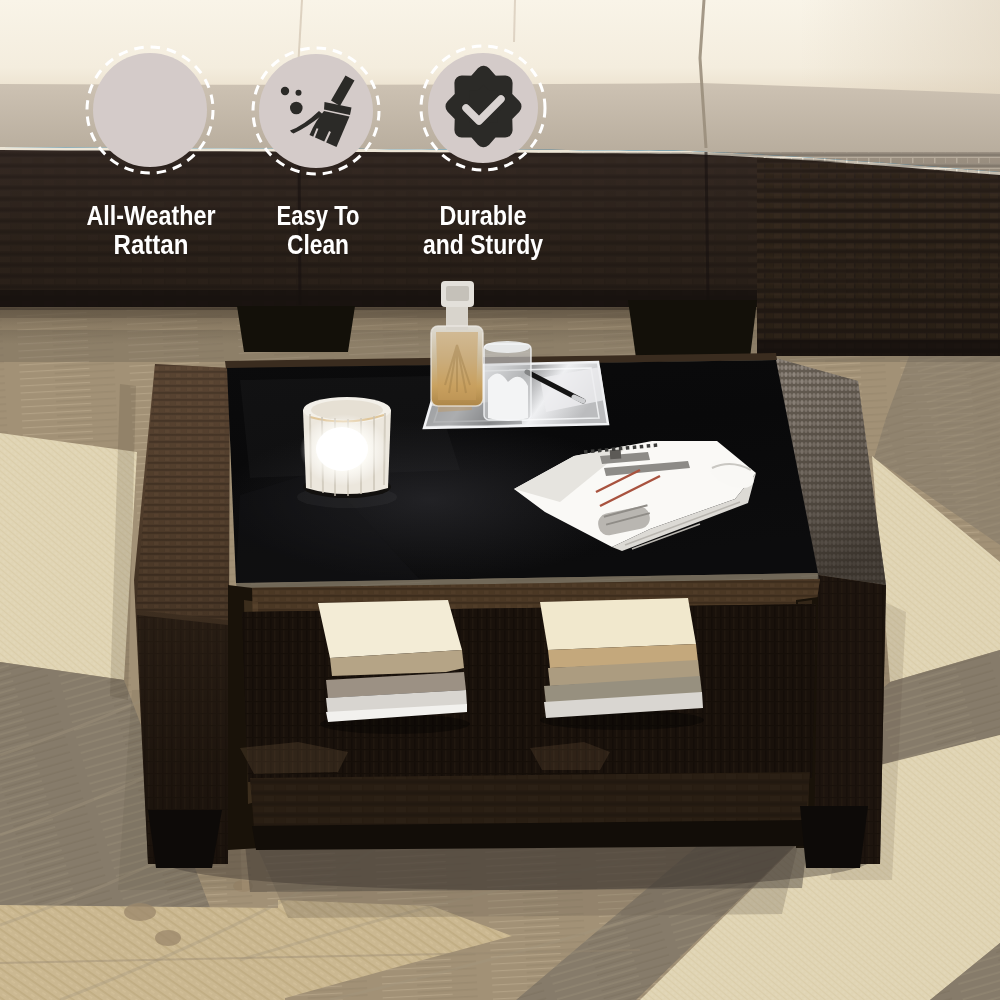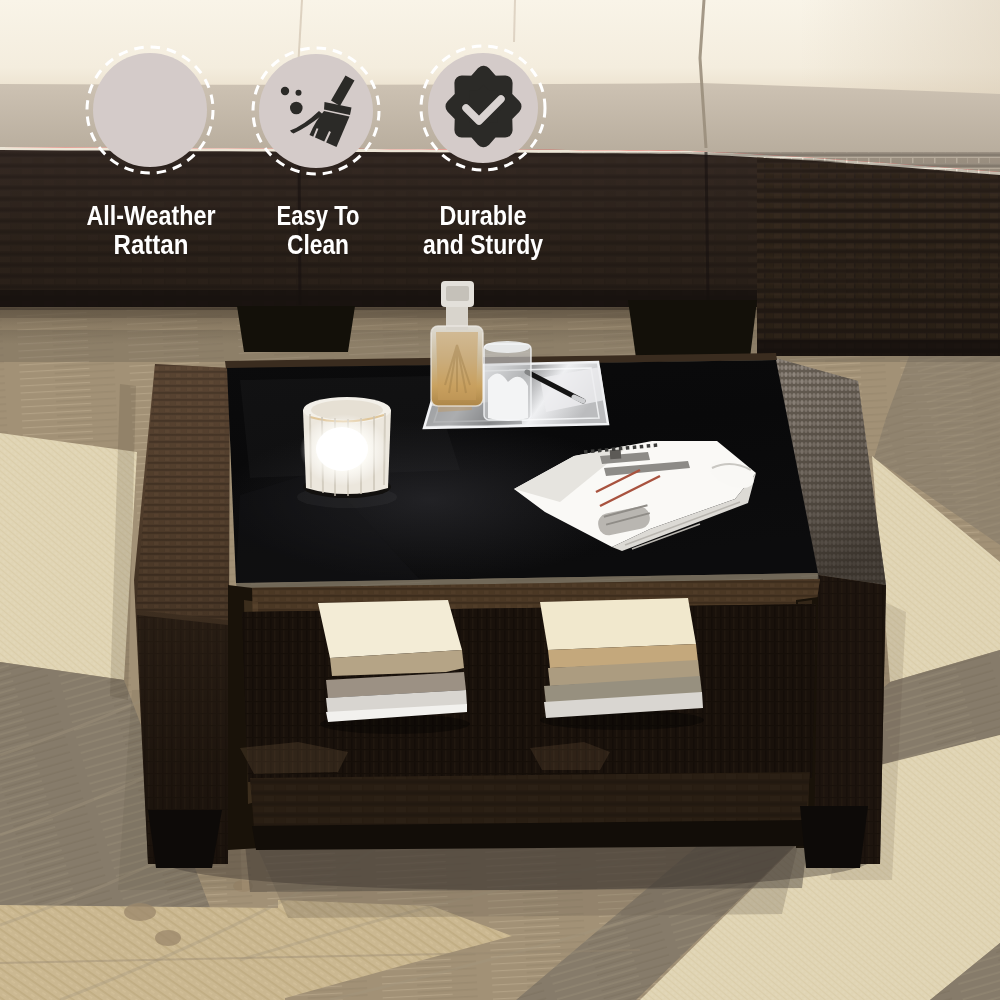--- a/index.html
+++ b/index.html
@@ -3,7 +3,7 @@
 <meta charset="utf-8">
 <style>
   html,body{margin:0;padding:0;}
-  #stage{position:relative;width:1000px;height:1000px;overflow:hidden;background:#ef4444;
+  #stage{position:relative;width:1000px;height:1000px;overflow:hidden;background:#0369a1;
          font-family:"Liberation Sans",sans-serif;}
   svg{display:block;}
 </style>

